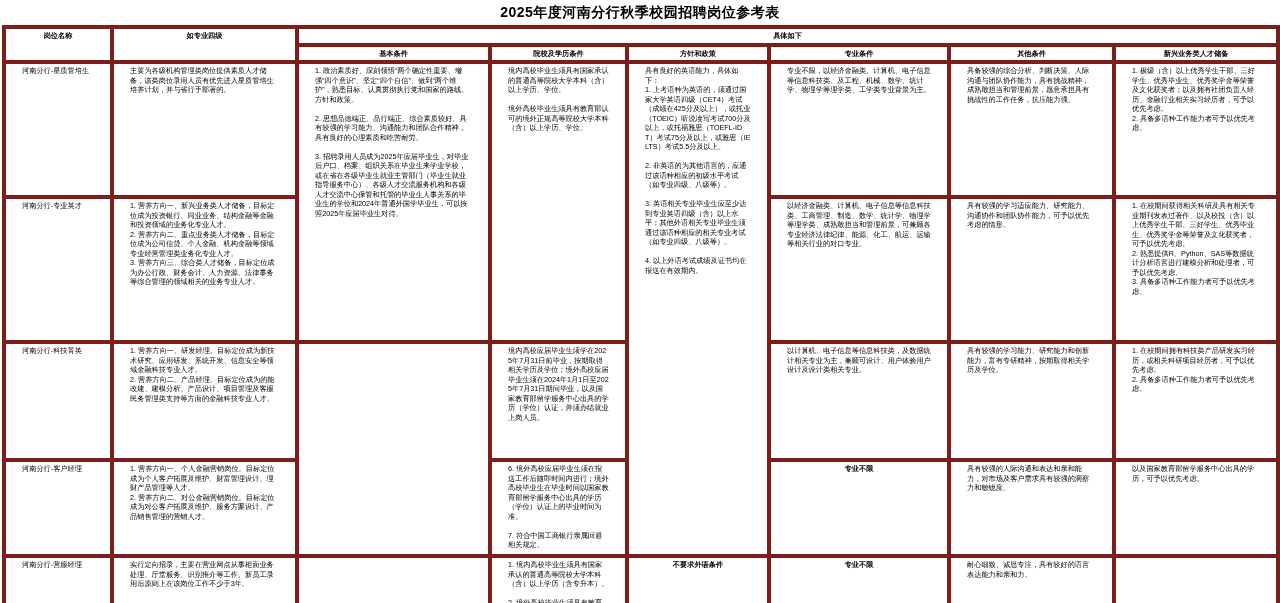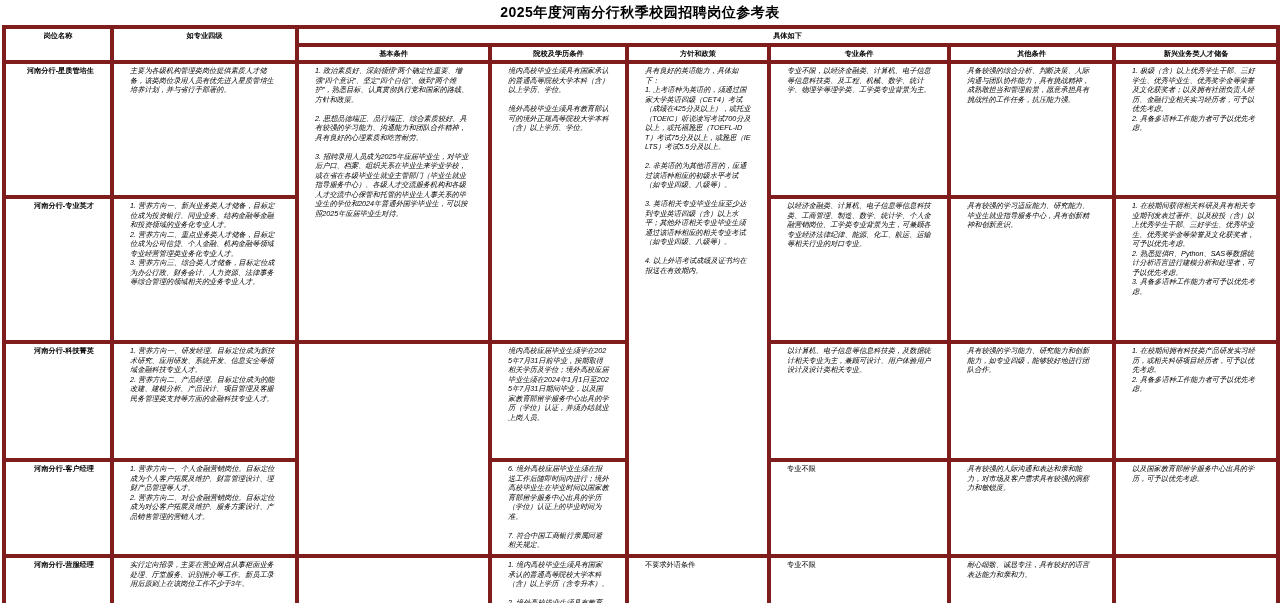--- a/index.html
+++ b/index.html
@@ -52,10 +52,10 @@
     line-height: 1.25;
   }
   td.jobname {
-    text-align: right;
+    text-align: left;
     vertical-align: middle;
     font-size: 8.6px;
-    font-weight: bold;
+    font-weight: normal;
     line-height: 1.4;
   }
   td.center-mid {

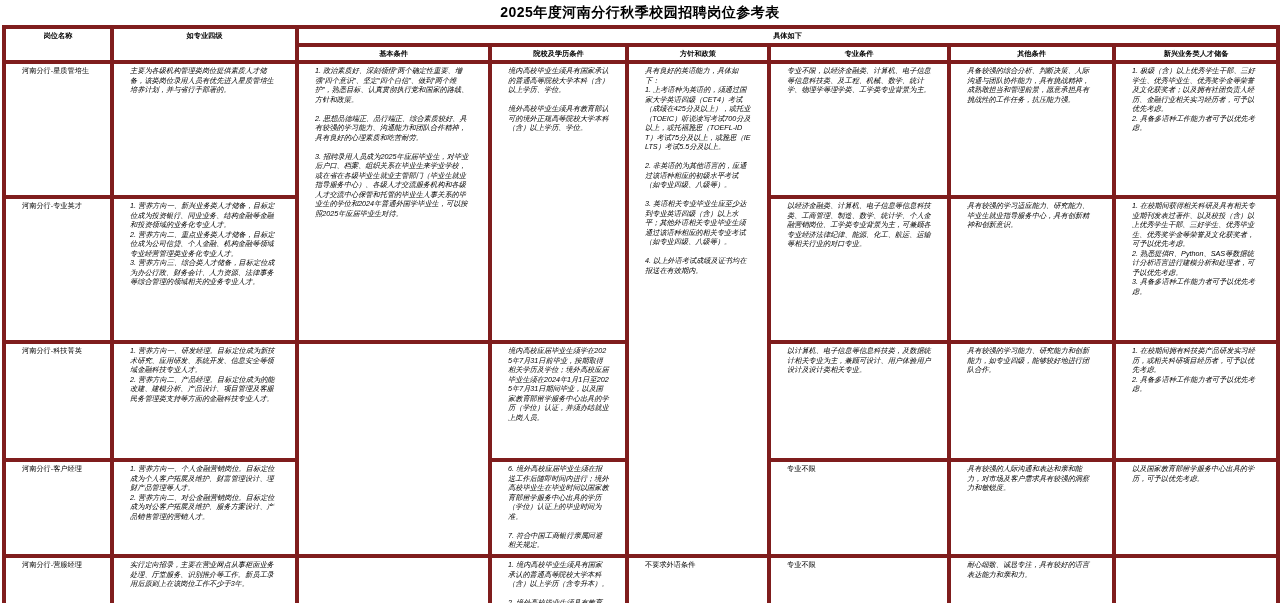--- a/index.html
+++ b/index.html
@@ -72,7 +72,6 @@
   .colw8 { width: 164px; }
   .txt {
     white-space: pre-wrap;
-    font-style: italic;
   }
 </style>
 </head>

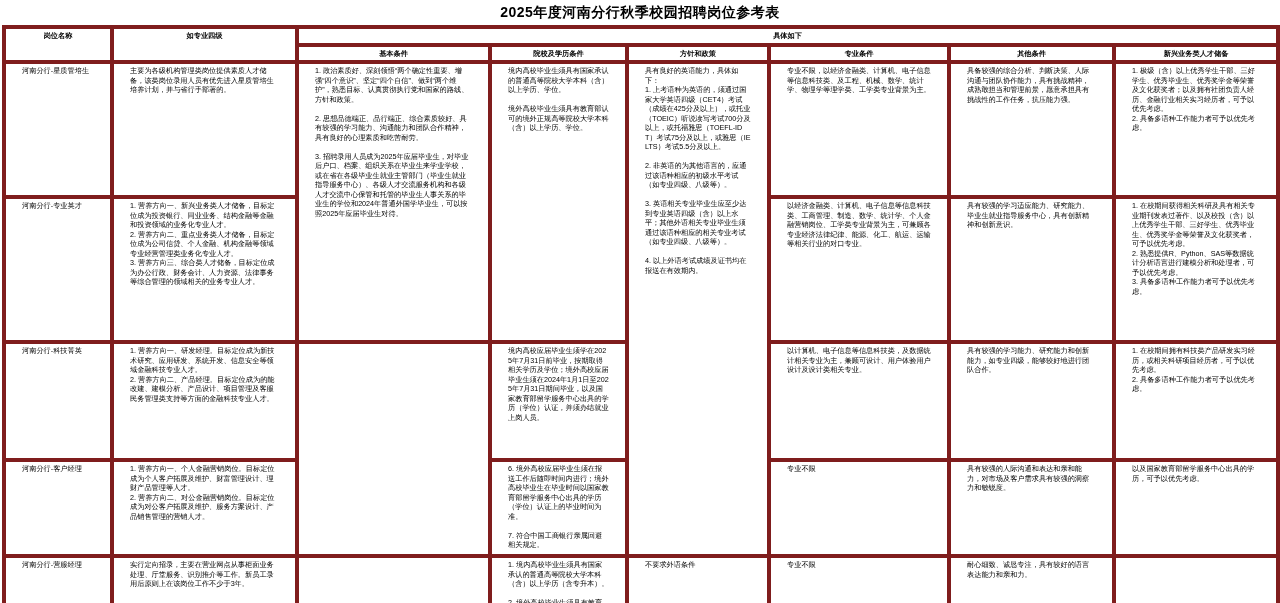--- a/index.html
+++ b/index.html
@@ -139,7 +139,7 @@
         <td class="cell txt">1. 营养方向一、新兴业务类人才储备，目标定位成为投资银行、同业业务、结构金融等金融和投资领域的业务化专业人才。
 2. 营养方向二、重点业务类人才储备，目标定位成为公司信贷、个人金融、机构金融等领域专业经营管理类业务化专业人才。
 3. 营养方向三、综合类人才储备，目标定位成为办公行政、财务会计、人力资源、法律事务等综合管理的领域相关的业务专业人才。</td>
-        <td class="cell txt">以经济金融类、计算机、电子信息等信息科技类、工商管理、制造、数学、统计学、个人金融营销岗位、工学类专业背景为主，可兼顾各专业经济法律纪律、能源、化工、航运、运输等相关行业的对口专业。</td>
+        <td class="cell txt">以经济金融类、计算机、电子信息等信息科技类、工商管理、制造、数学、统计学、物理学等理学类、成熟敢担当和管理前景，可兼顾各专业经济法律纪律、能源、化工、航运、运输等相关行业的对口专业。</td>
         <td class="cell txt">具有较强的学习适应能力、研究能力、毕业生就业指导服务中心，具有创新精神和创新意识。</td>
         <td class="cell txt">1. 在校期间获得相关科研及具有相关专业期刊发表过著作、以及校投（含）以上优秀学生干部、三好学生、优秀毕业生、优秀奖学金等荣誉及文化获奖者，可予以优先考虑。
 2. 熟悉提供R、Python、SAS等数据统计分析语言进行建模分析和处理者，可予以优先考虑。

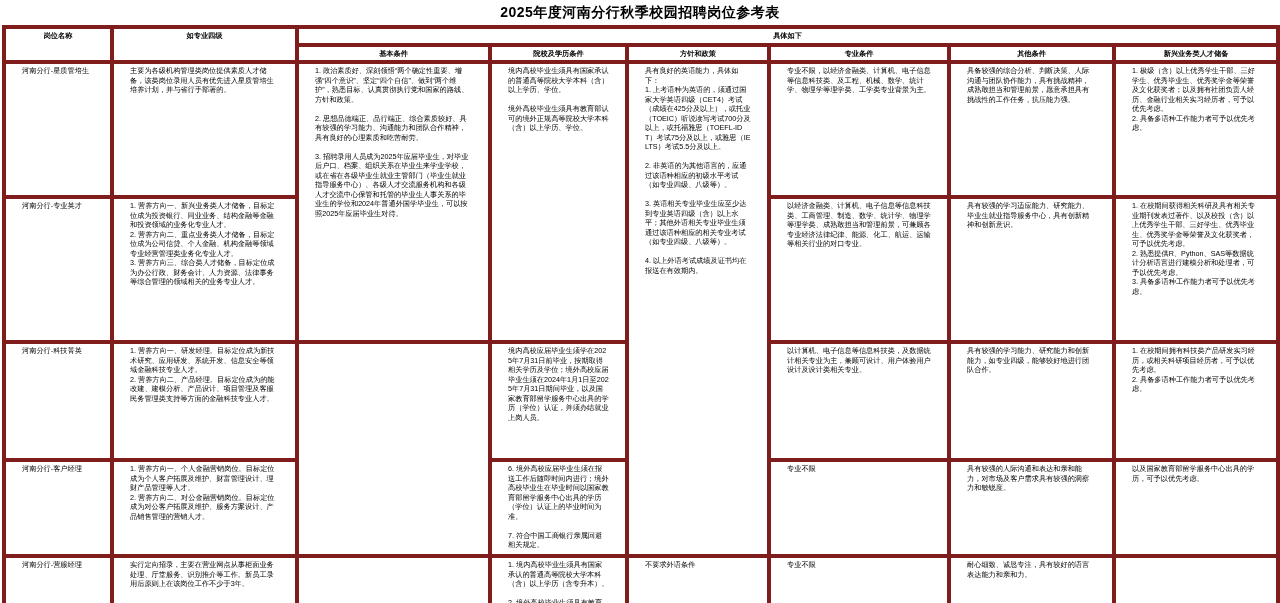--- a/index.html
+++ b/index.html
@@ -140,7 +140,7 @@
 2. 营养方向二、重点业务类人才储备，目标定位成为公司信贷、个人金融、机构金融等领域专业经营管理类业务化专业人才。
 3. 营养方向三、综合类人才储备，目标定位成为办公行政、财务会计、人力资源、法律事务等综合管理的领域相关的业务专业人才。</td>
         <td class="cell txt">以经济金融类、计算机、电子信息等信息科技类、工商管理、制造、数学、统计学、物理学等理学类、成熟敢担当和管理前景，可兼顾各专业经济法律纪律、能源、化工、航运、运输等相关行业的对口专业。</td>
-        <td class="cell txt">具有较强的学习适应能力、研究能力、毕业生就业指导服务中心，具有创新精神和创新意识。</td>
+        <td class="cell txt">具有较强的学习适应能力、研究能力、沟通协作和团队协作能力，可予以优先考虑的情形。</td>
         <td class="cell txt">1. 在校期间获得相关科研及具有相关专业期刊发表过著作、以及校投（含）以上优秀学生干部、三好学生、优秀毕业生、优秀奖学金等荣誉及文化获奖者，可予以优先考虑。
 2. 熟悉提供R、Python、SAS等数据统计分析语言进行建模分析和处理者，可予以优先考虑。
 3. 具备多语种工作能力者可予以优先考虑。</td>

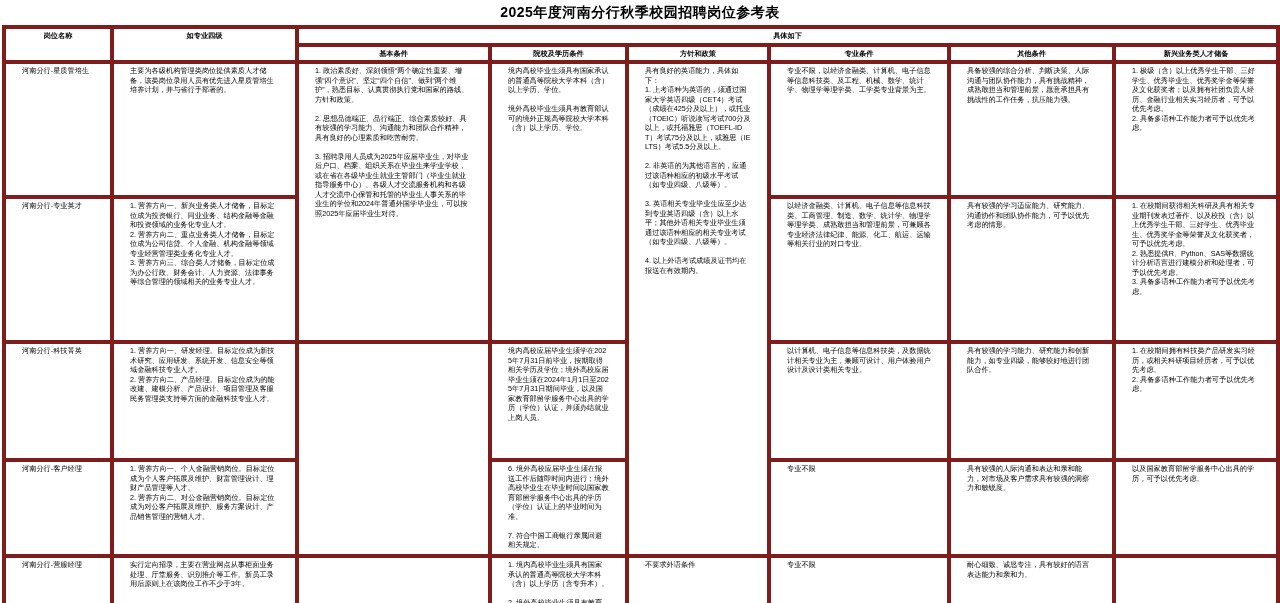--- a/index.html
+++ b/index.html
@@ -153,7 +153,7 @@
         <td class="cell txt" rowspan="2"></td>
         <td class="cell txt">境内高校应届毕业生须学在2025年7月31日前毕业，按期取得相关学历及学位；境外高校应届毕业生须在2024年1月1日至2025年7月31日期间毕业，以及国家教育部留学服务中心出具的学历（学位）认证，并须办结就业上岗人员。</td>
         <td class="cell txt">以计算机、电子信息等信息科技类，及数据统计相关专业为主，兼顾可设计、用户体验用户设计及设计类相关专业。</td>
-        <td class="cell txt">具有较强的学习能力、研究能力和创新能力，如专业四级，能够较好地进行团队合作。</td>
+        <td class="cell txt">具有较强的学习能力、研究能力和创新能力，富有专研精神，按期取得相关学历及学位。</td>
         <td class="cell txt">1. 在校期间拥有科技类产品研发实习经历，或相关科研项目经历者，可予以优先考虑。
 2. 具备多语种工作能力者可予以优先考虑。</td>
       </tr>

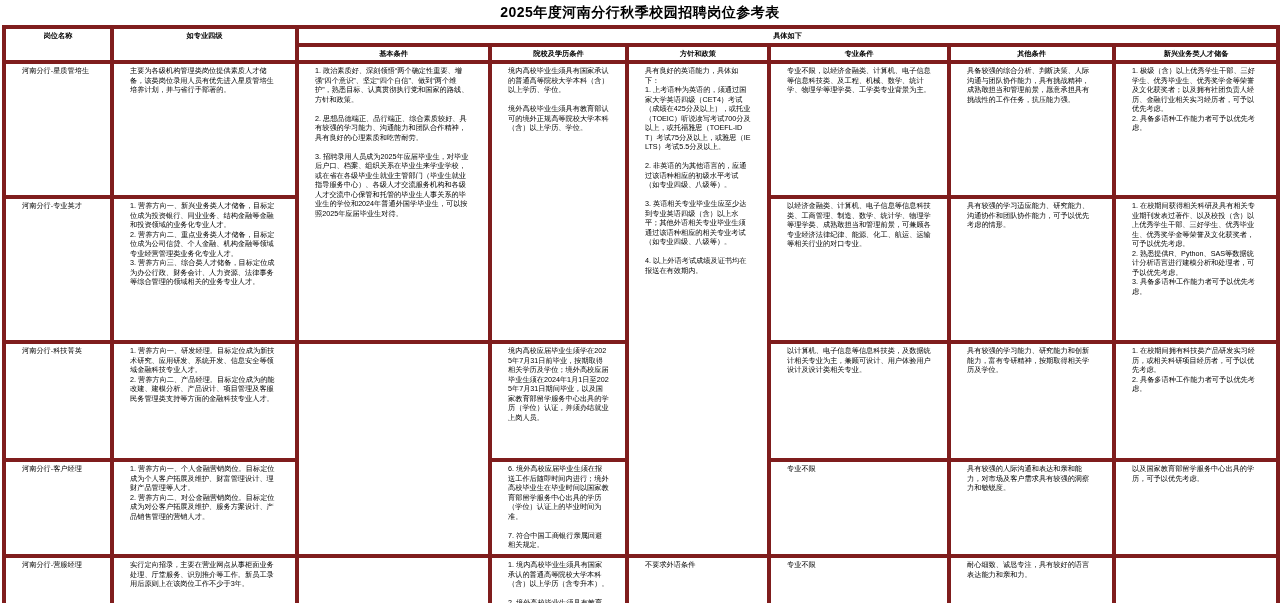--- a/index.html
+++ b/index.html
@@ -59,8 +59,9 @@
     line-height: 1.4;
   }
   td.center-mid {
-    text-align: left;
+    text-align: center;
     vertical-align: middle;
+    font-weight: bold;
   }
   .colw1 { width: 108px; }
   .colw2 { width: 185px; }

